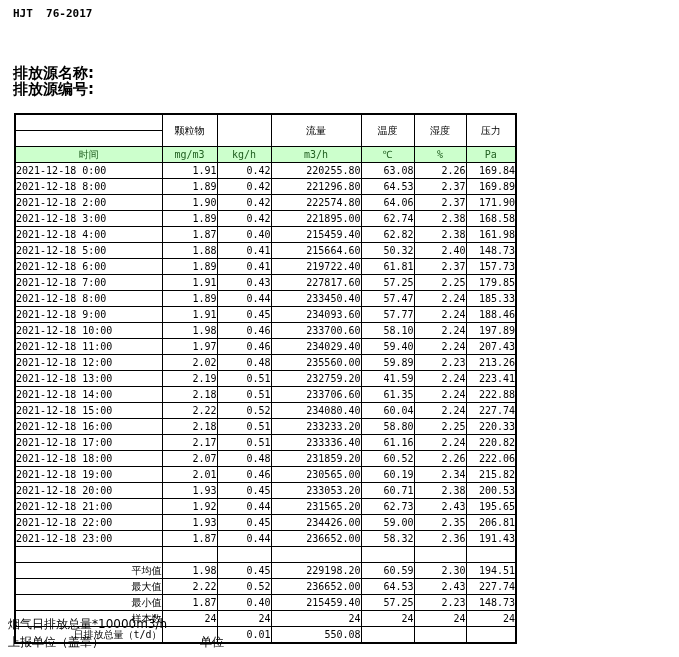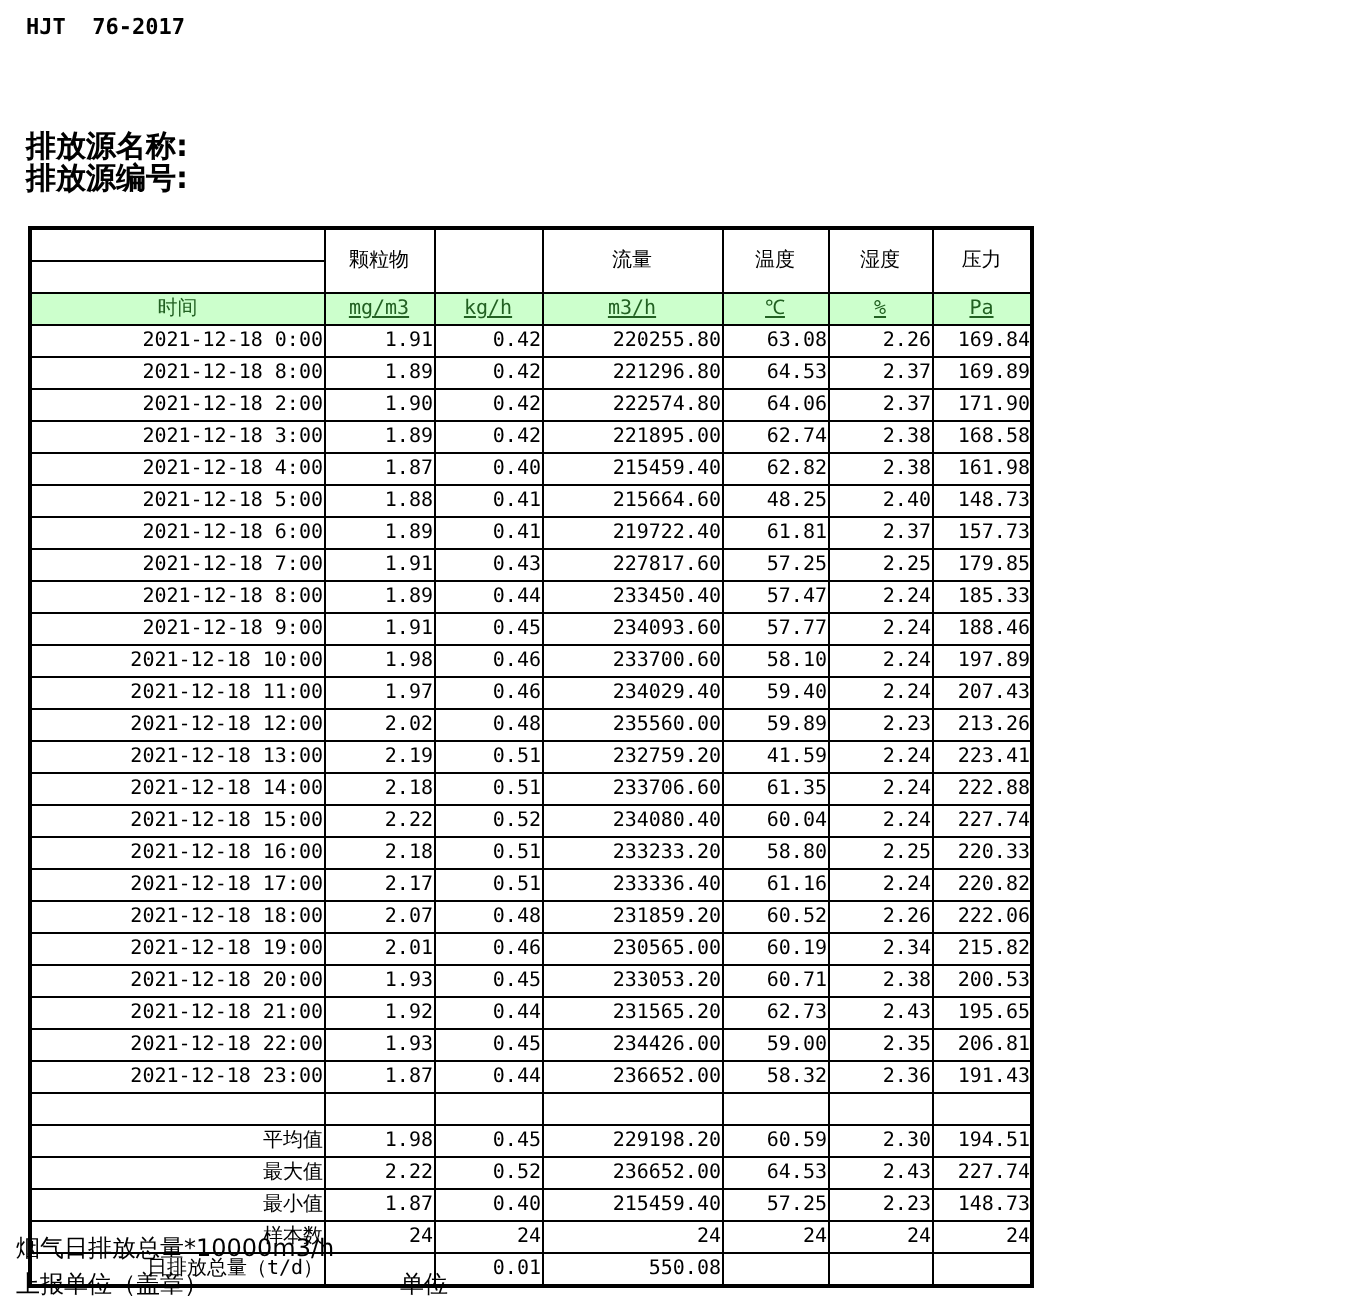--- a/index.html
+++ b/index.html
@@ -43,7 +43,7 @@
   }
   tr.green td{background:var(--green-bg);color:var(--green-text);text-align:center;}
   td.time-hdr{font-size:12px;font-family:"DejaVu Sans","Liberation Sans",sans-serif;}
-  td.unit{font-size:10px;text-decoration:underline;}
+  td.unit{font-size:10px;}
   td.time{text-align:right;padding-right:4px;}
   td.num{text-align:right;padding-right:5px;}
   td.flow{

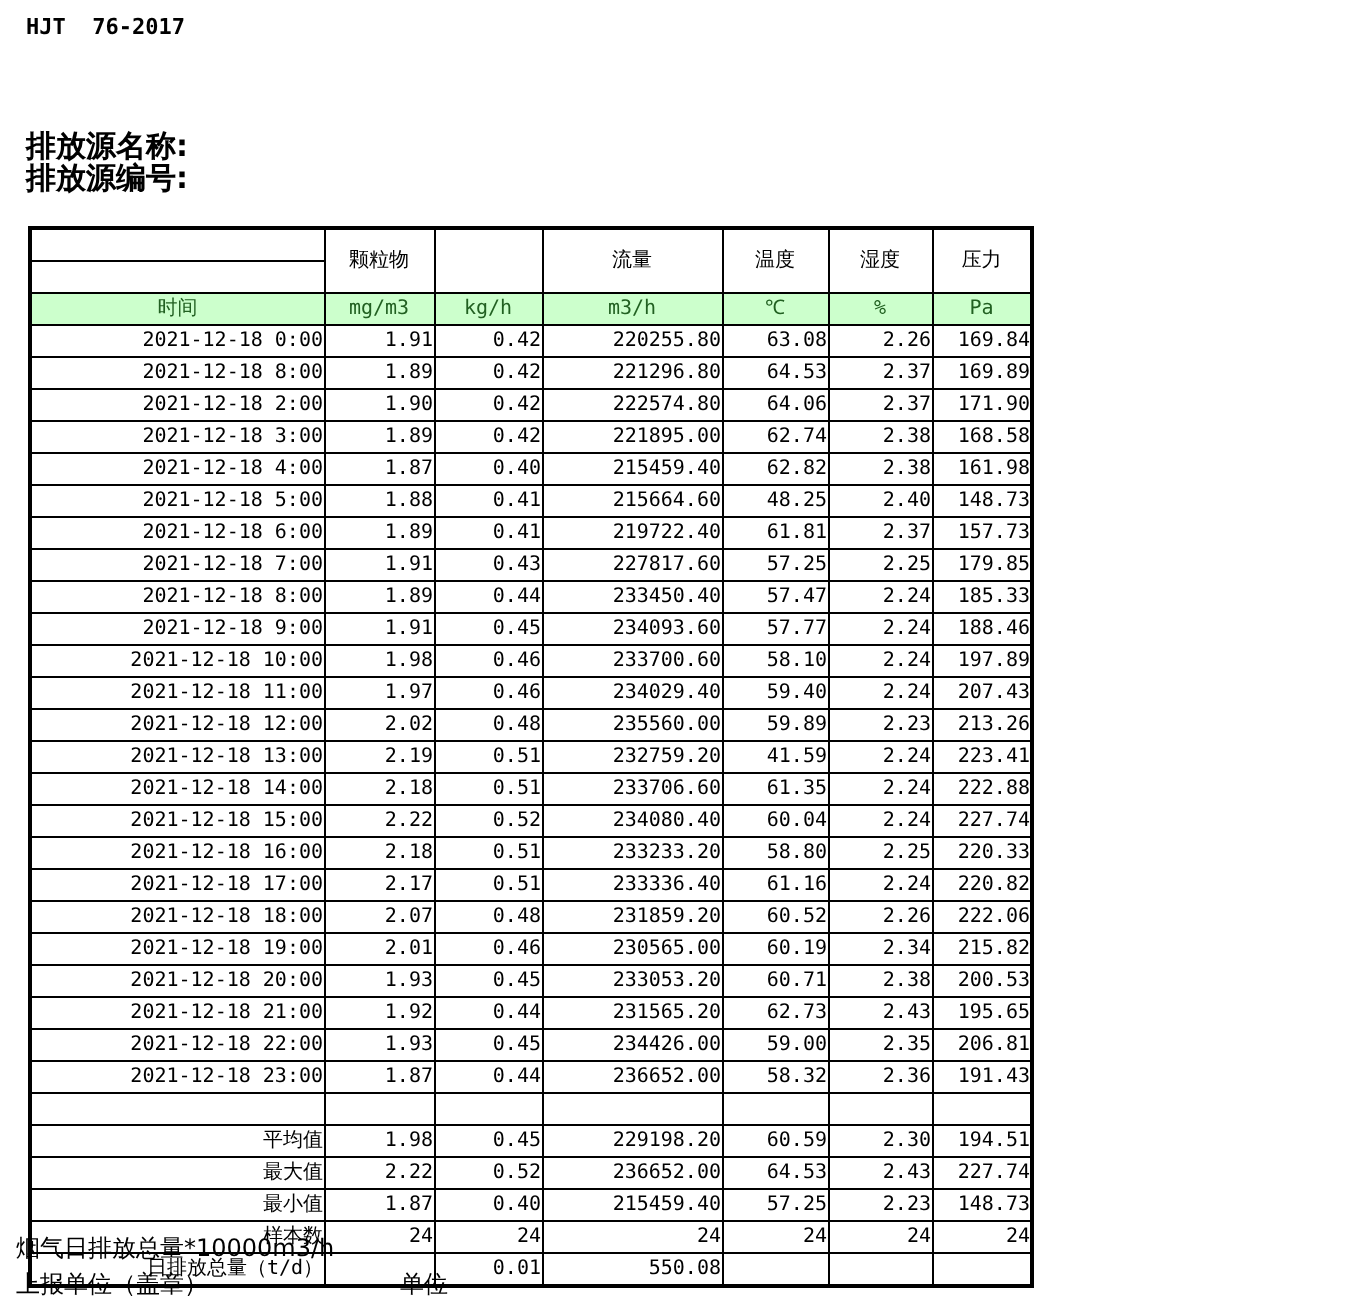--- a/index.html
+++ b/index.html
@@ -44,7 +44,7 @@
   tr.green td{background:var(--green-bg);color:var(--green-text);text-align:center;}
   td.time-hdr{font-size:12px;font-family:"DejaVu Sans","Liberation Sans",sans-serif;}
   td.unit{font-size:10px;}
-  td.time{text-align:right;padding-right:4px;}
+  td.time{padding-right:4px;}
   td.num{text-align:right;padding-right:5px;}
   td.flow{
     text-align:right;padding-right:3px;font-size:11px;

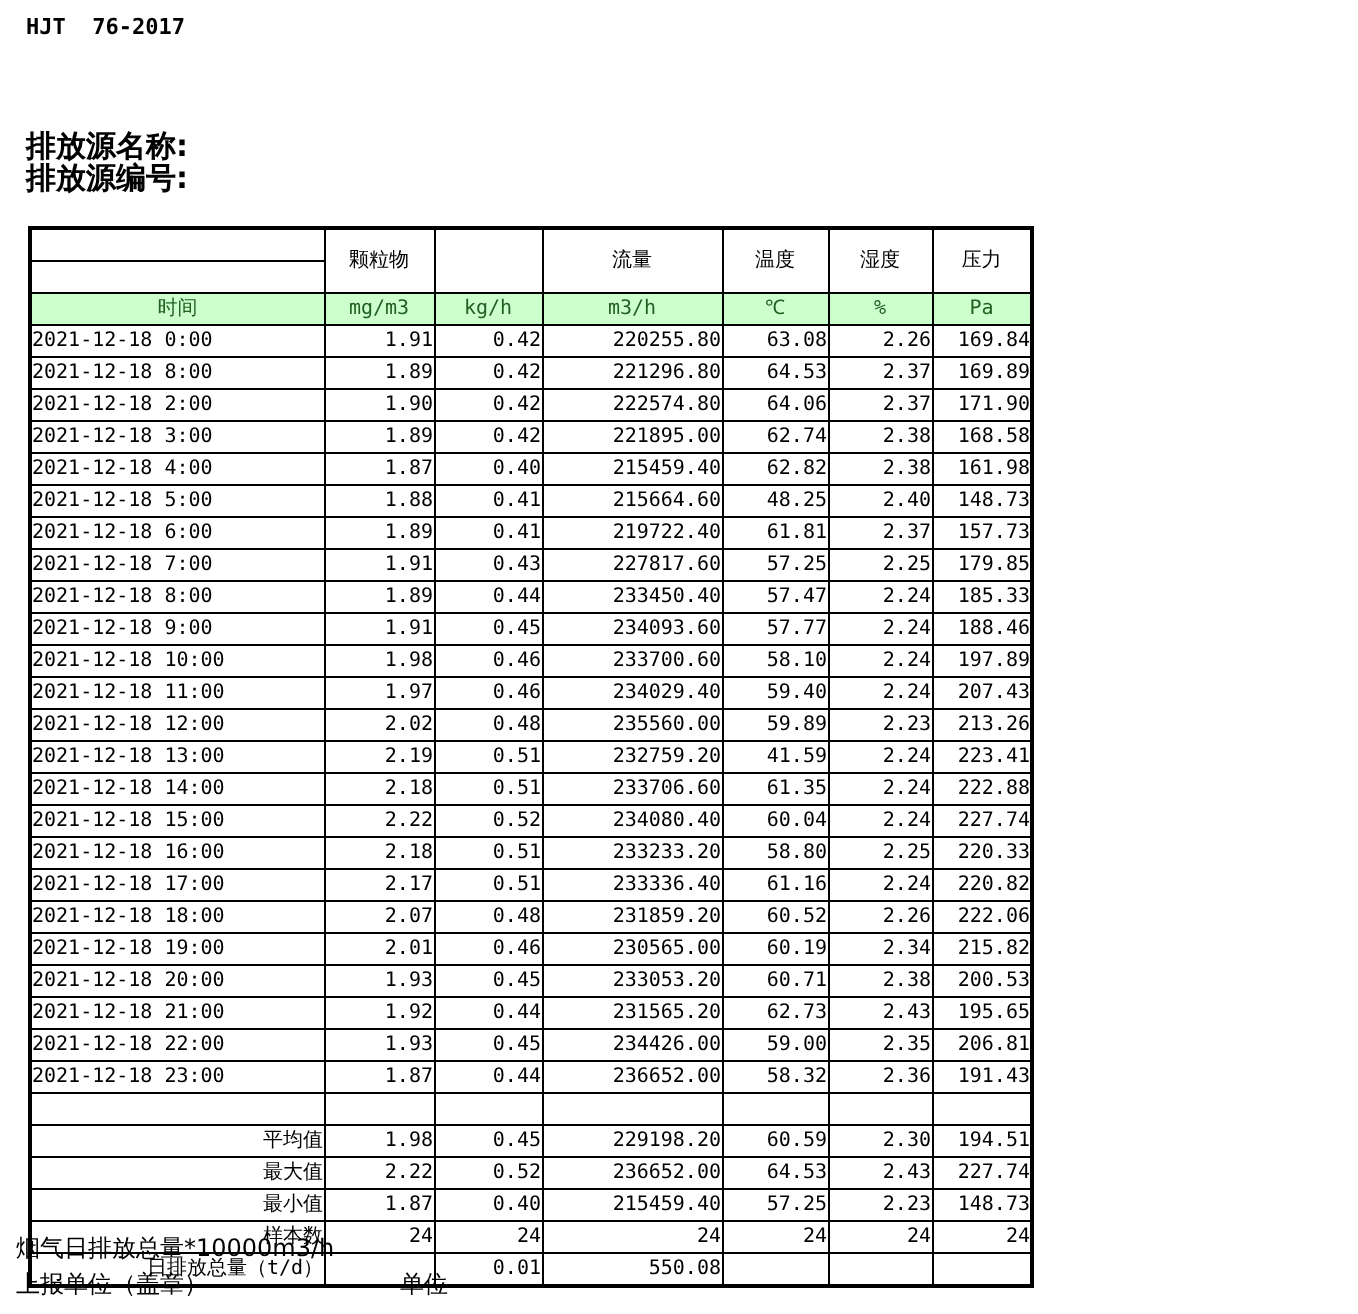--- a/index.html
+++ b/index.html
@@ -153,7 +153,7 @@
           <td class="num">1.88</td>
           <td class="num">0.41</td>
           <td class="flow">215664.60</td>
-          <td class="num tpad">48.25</td>
+          <td class="num tpad">50.32</td>
           <td class="num">2.40</td>
           <td class="num">148.73</td>
         </tr>

